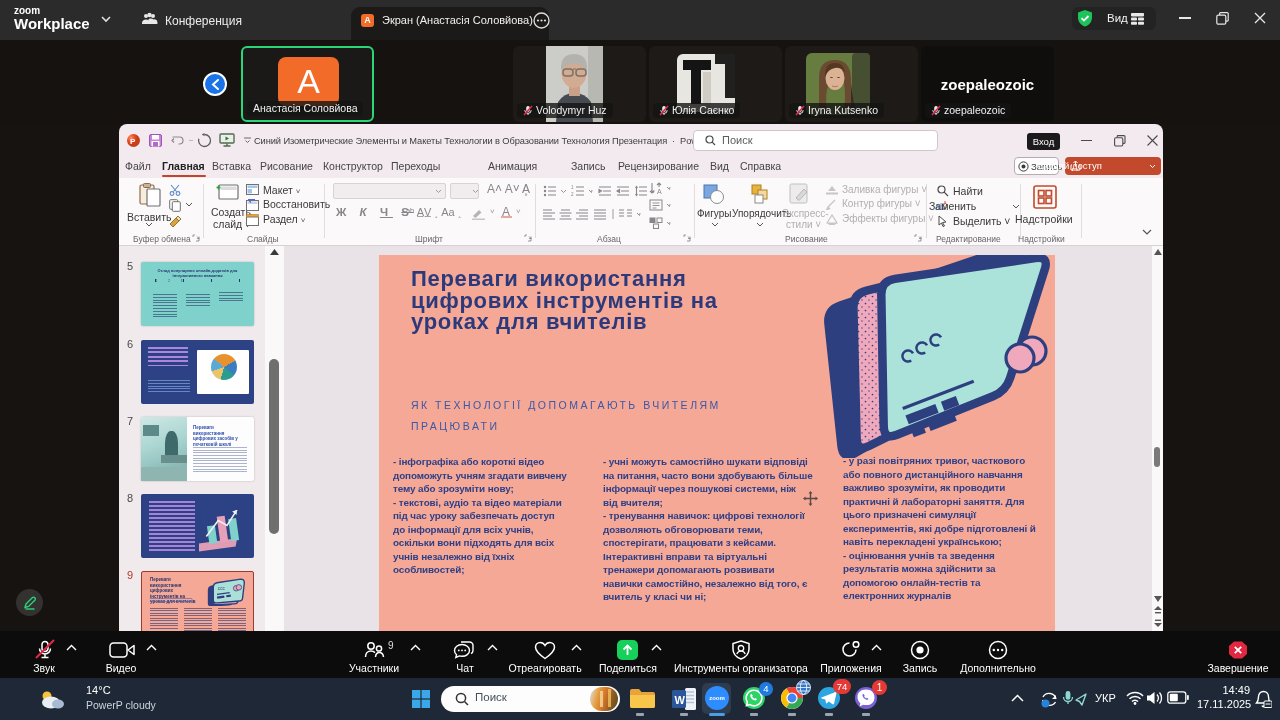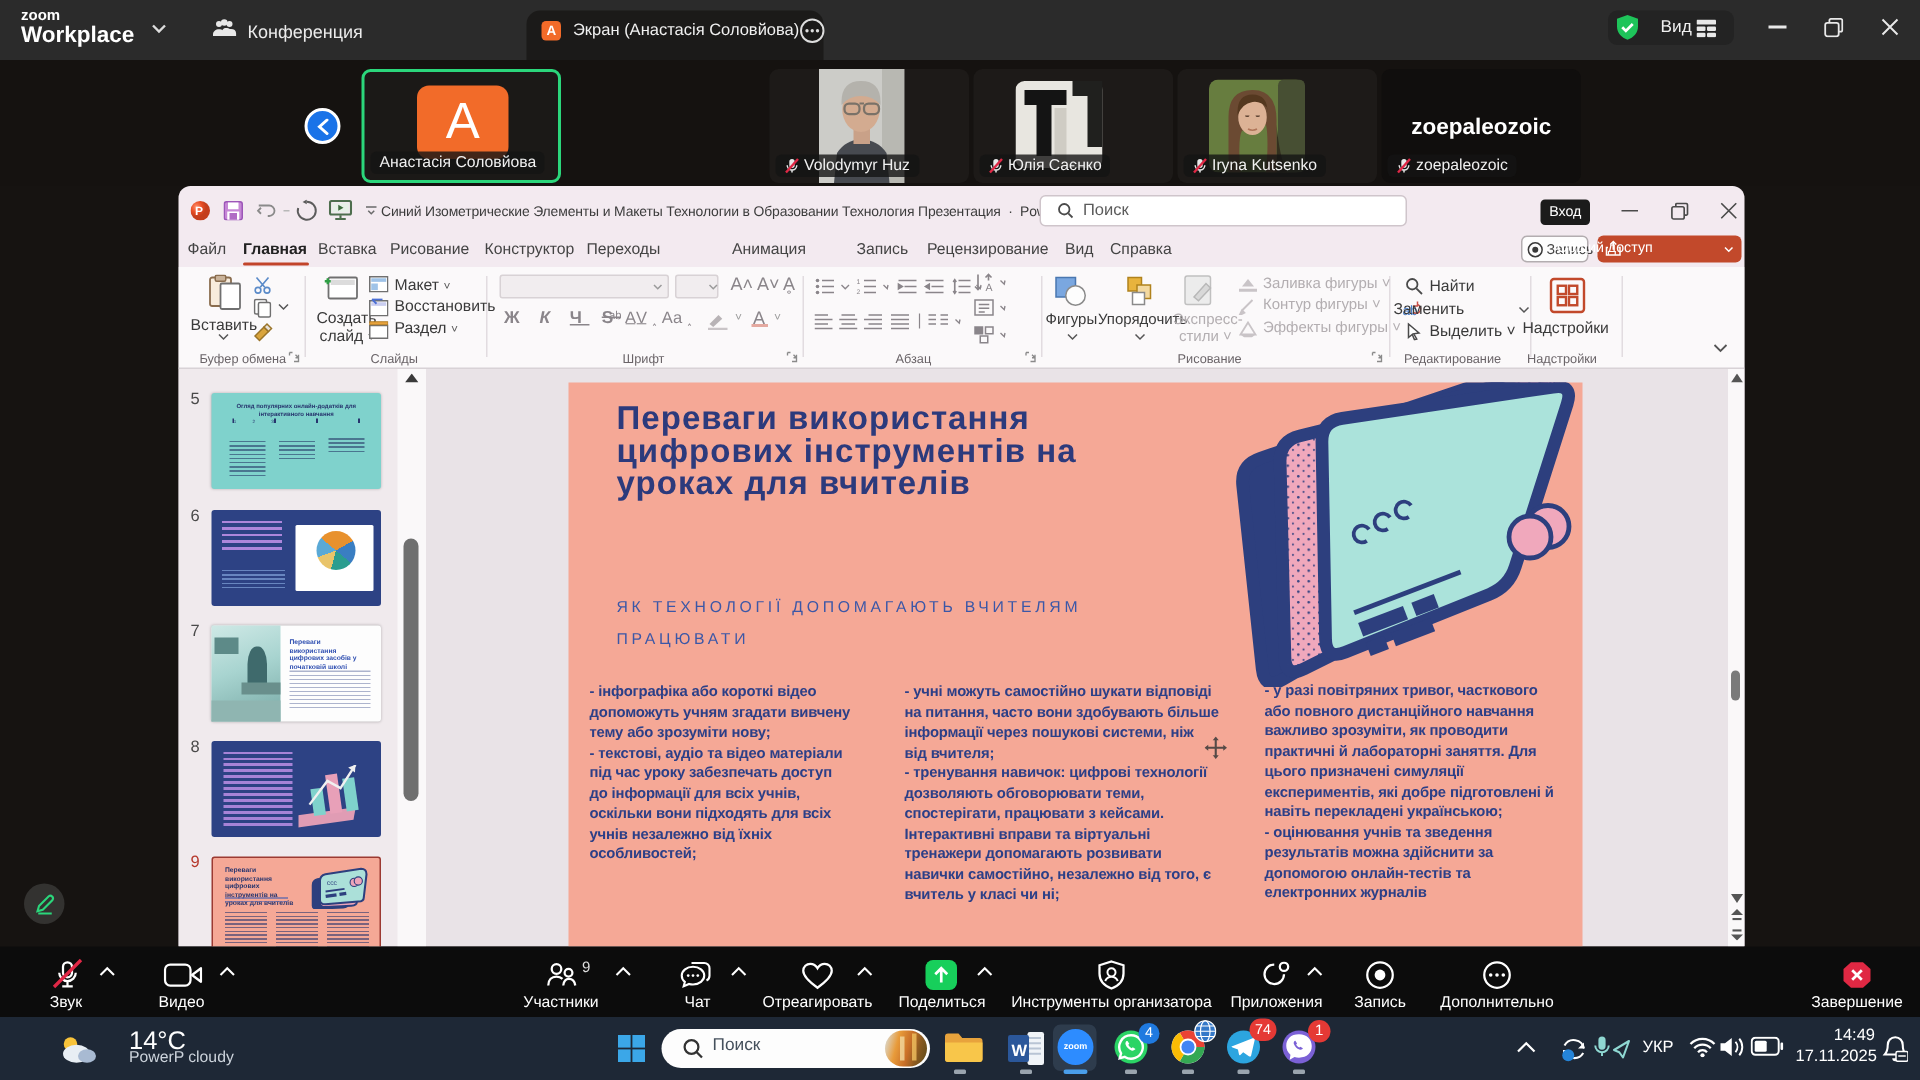--- a/index.html
+++ b/index.html
@@ -676,7 +676,7 @@
         <ellipse cx="13" cy="14.5" rx="9" ry="6" fill="#e8eef4"></ellipse>
         <ellipse cx="20" cy="16" rx="6" ry="4.5" fill="#a8bad2"></ellipse>
       </svg>
-    <div class="abs" style="left:86px;top:6px;font-size:17px;color:#fff;">14°C</div>
+    <div class="abs" style="left:86px;top:6px;font-size:11px;color:#fff;">14°C</div>
     <div class="abs" style="left:86px;top:21px;font-size:10.5px;color:#cdd4dc;">PowerP cloudy</div>
     <svg class="abs" style="left:412px;top:12px" width="18" height="18" viewBox="0 0 18 18" fill="#3ba7e8">
         <rect width="8.4" height="8.4"></rect>

